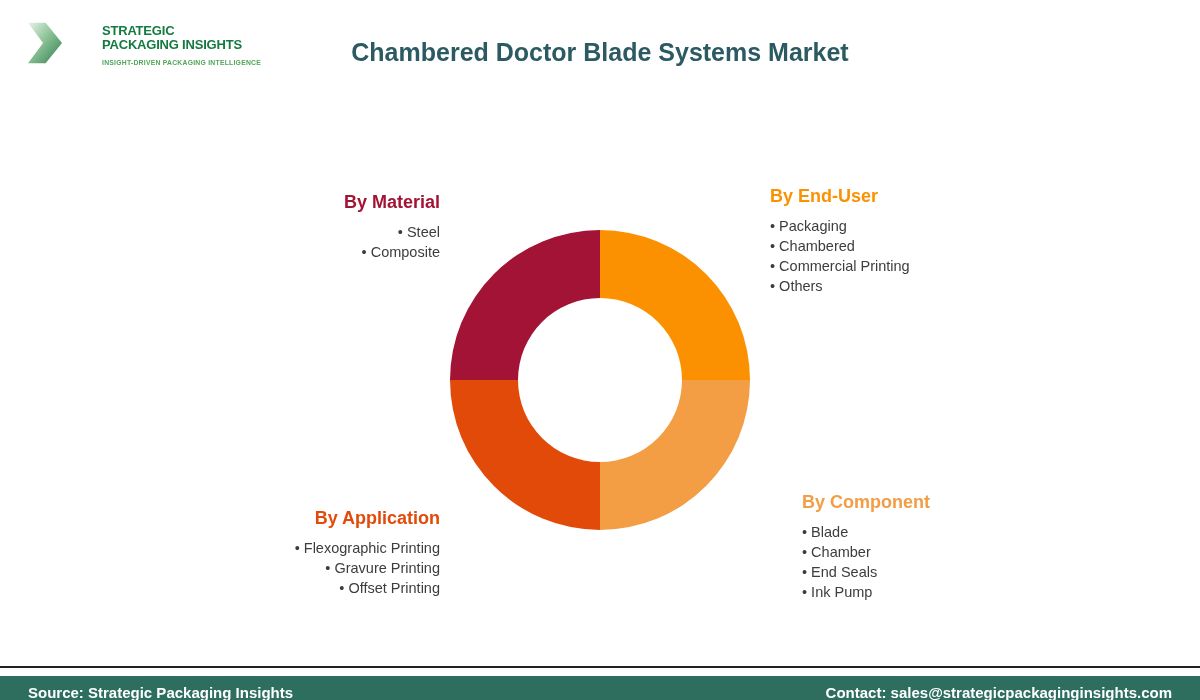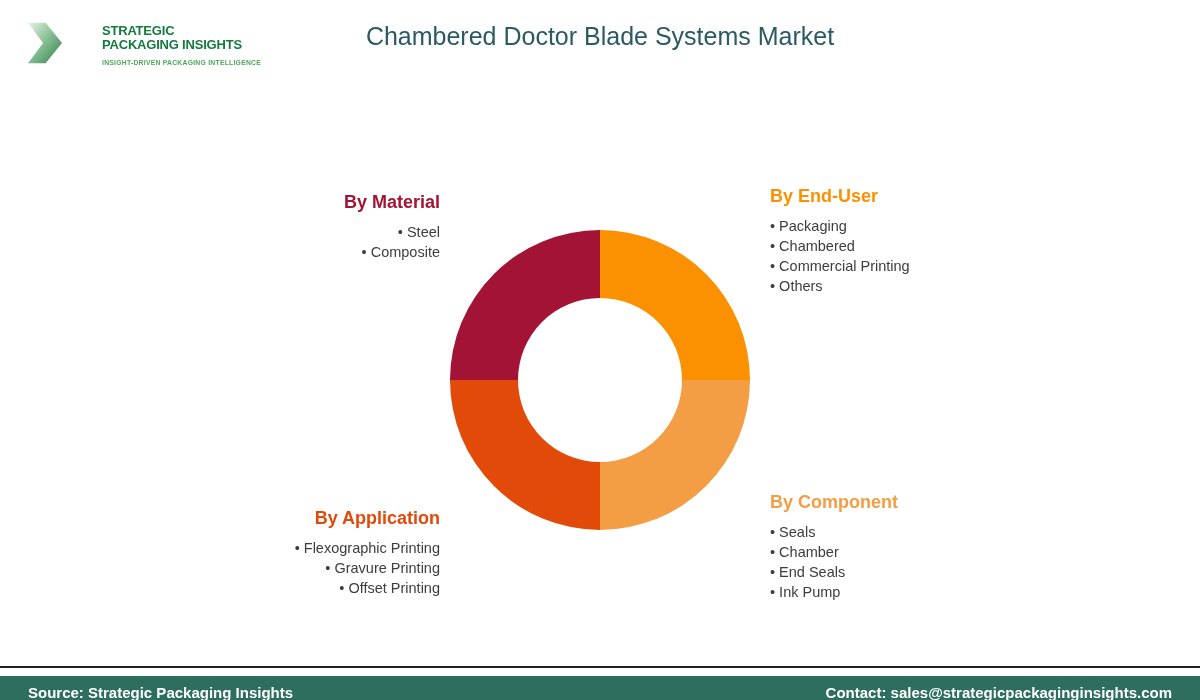--- a/index.html
+++ b/index.html
@@ -15,8 +15,8 @@
   .logo-line { font-size: 13px; font-weight: 700; color: #157a40; letter-spacing: -0.2px; line-height: 14px; }
   .logo-tagline { margin-top: 7px; font-size: 6.8px; font-weight: 700; color: #51a559; letter-spacing: 0.25px; }
 
-  .page-title { position: absolute; left: 0; top: 22px; width: 100%; text-align: center;
-    font-size: 25px; font-weight: 400; color: #2b5a63; }
+  .page-title { position: absolute; left: 0; top: 38px; width: 100%; text-align: center;
+    font-size: 25px; font-weight: 700; color: #2b5a63; }
 
   
   .donut-svg { position: absolute; left: 450px; top: 230px; width: 300px; height: 300px; }

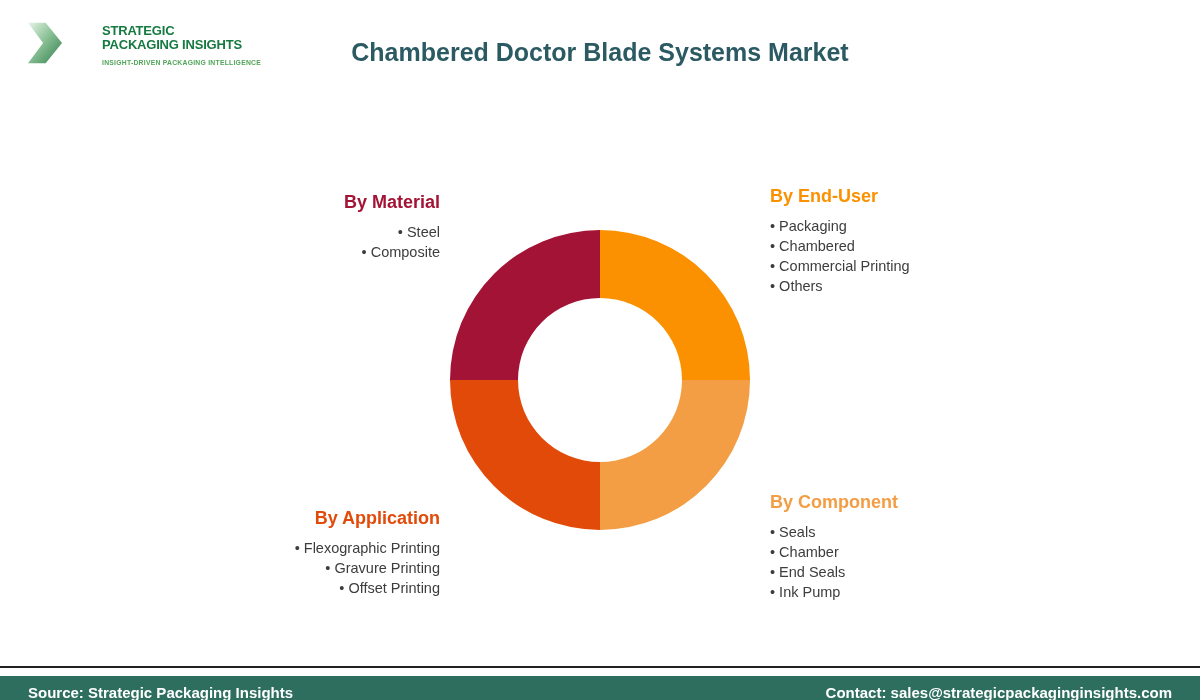--- a/index.html
+++ b/index.html
@@ -31,7 +31,7 @@
   .seg-tl { top: 190px; }
   .seg-tr { top: 184px; }
   .seg-bl { top: 480px; }
-  .seg-br { top: 490px; }
+  .seg-br { top: 490px; margin-left: 32px; }
 
   
   .footer-rule { position: absolute; left: 0; top: 666px; width: 1200px; height: 2px; background: #212121; }

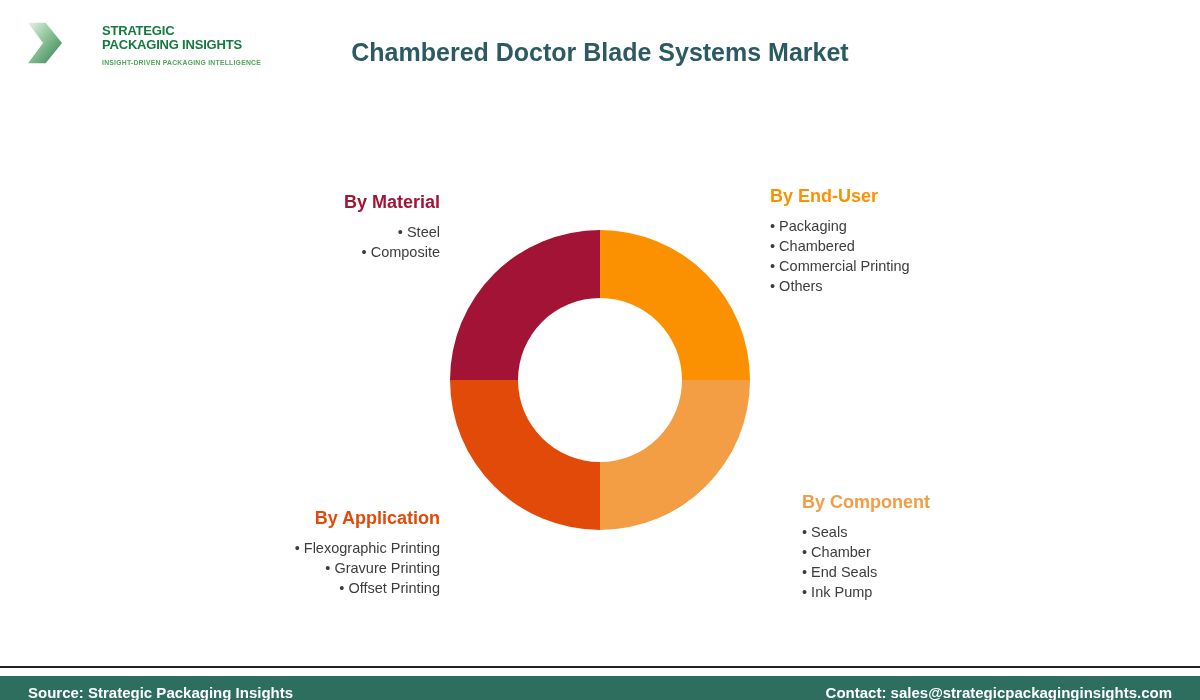--- a/index.html
+++ b/index.html
@@ -94,7 +94,7 @@
 
   <div class="seg seg-left seg-br">
     <div class="seg-heading" style="color: rgb(243, 157, 68);">By Component</div>
-    <div class="seg-item">Seals</div>
+    <div class="seg-item">Blade</div>
     <div class="seg-item">Chamber</div>
     <div class="seg-item">End Seals</div>
     <div class="seg-item">Ink Pump</div>

